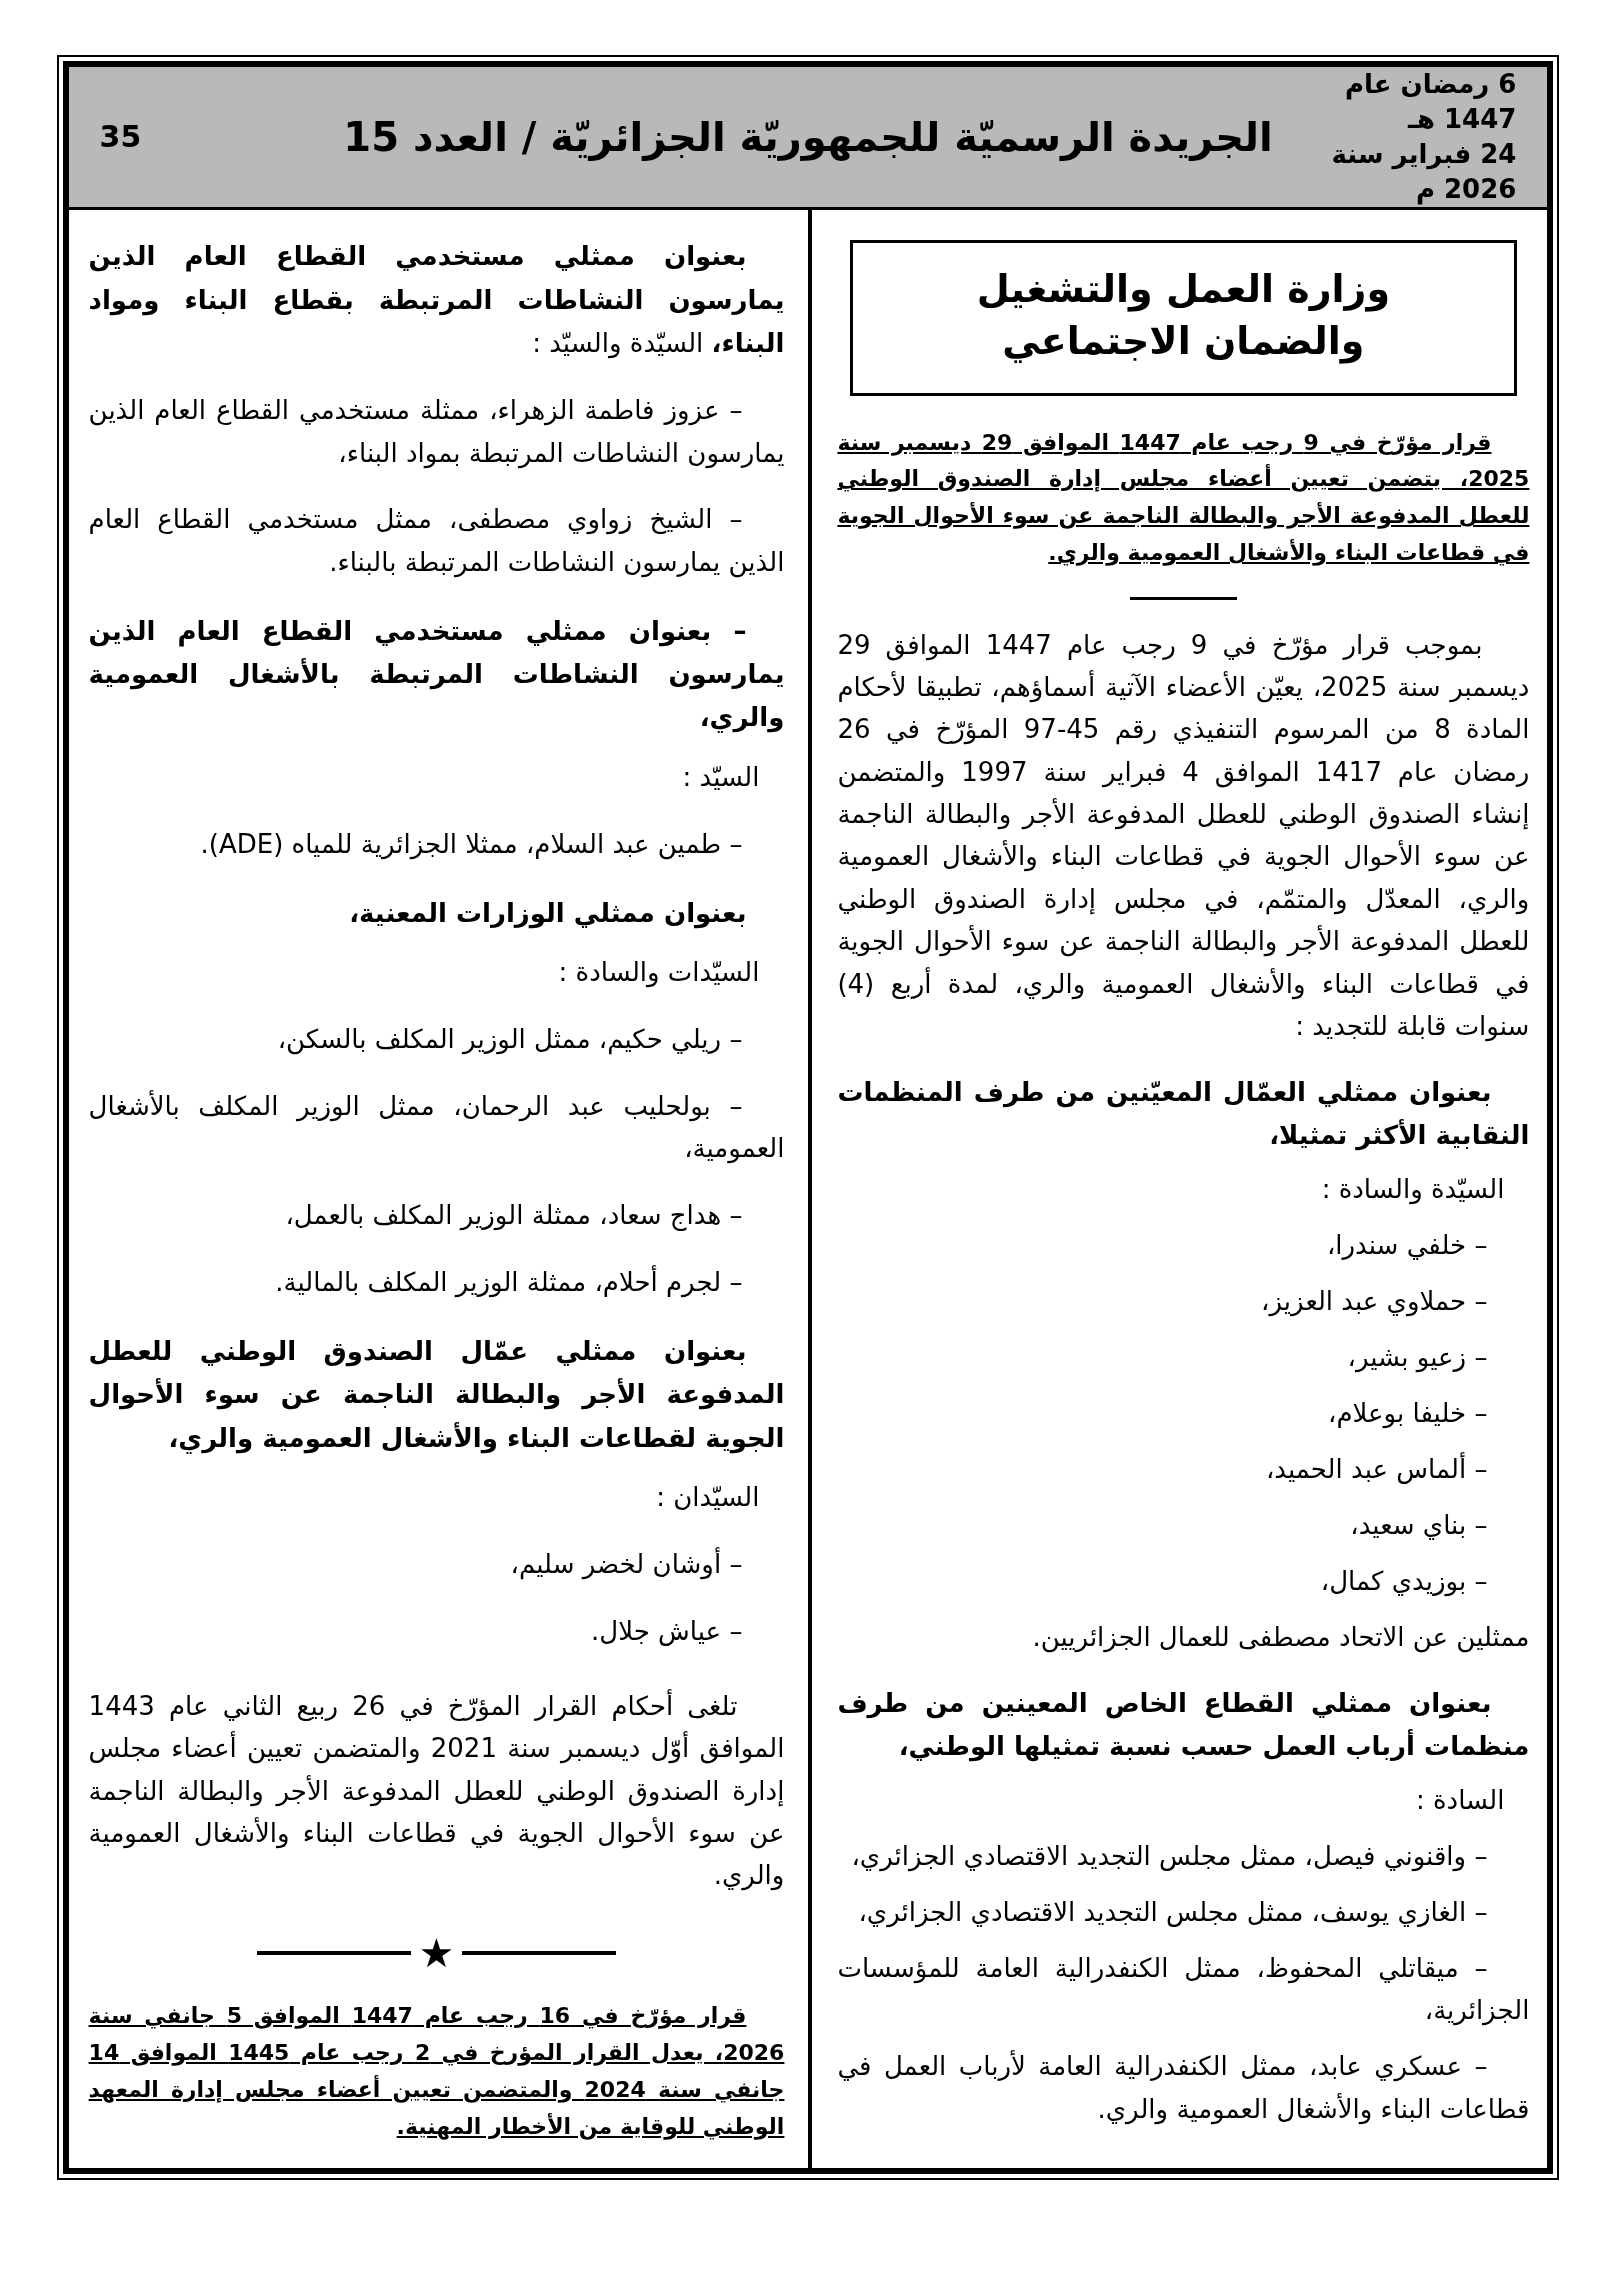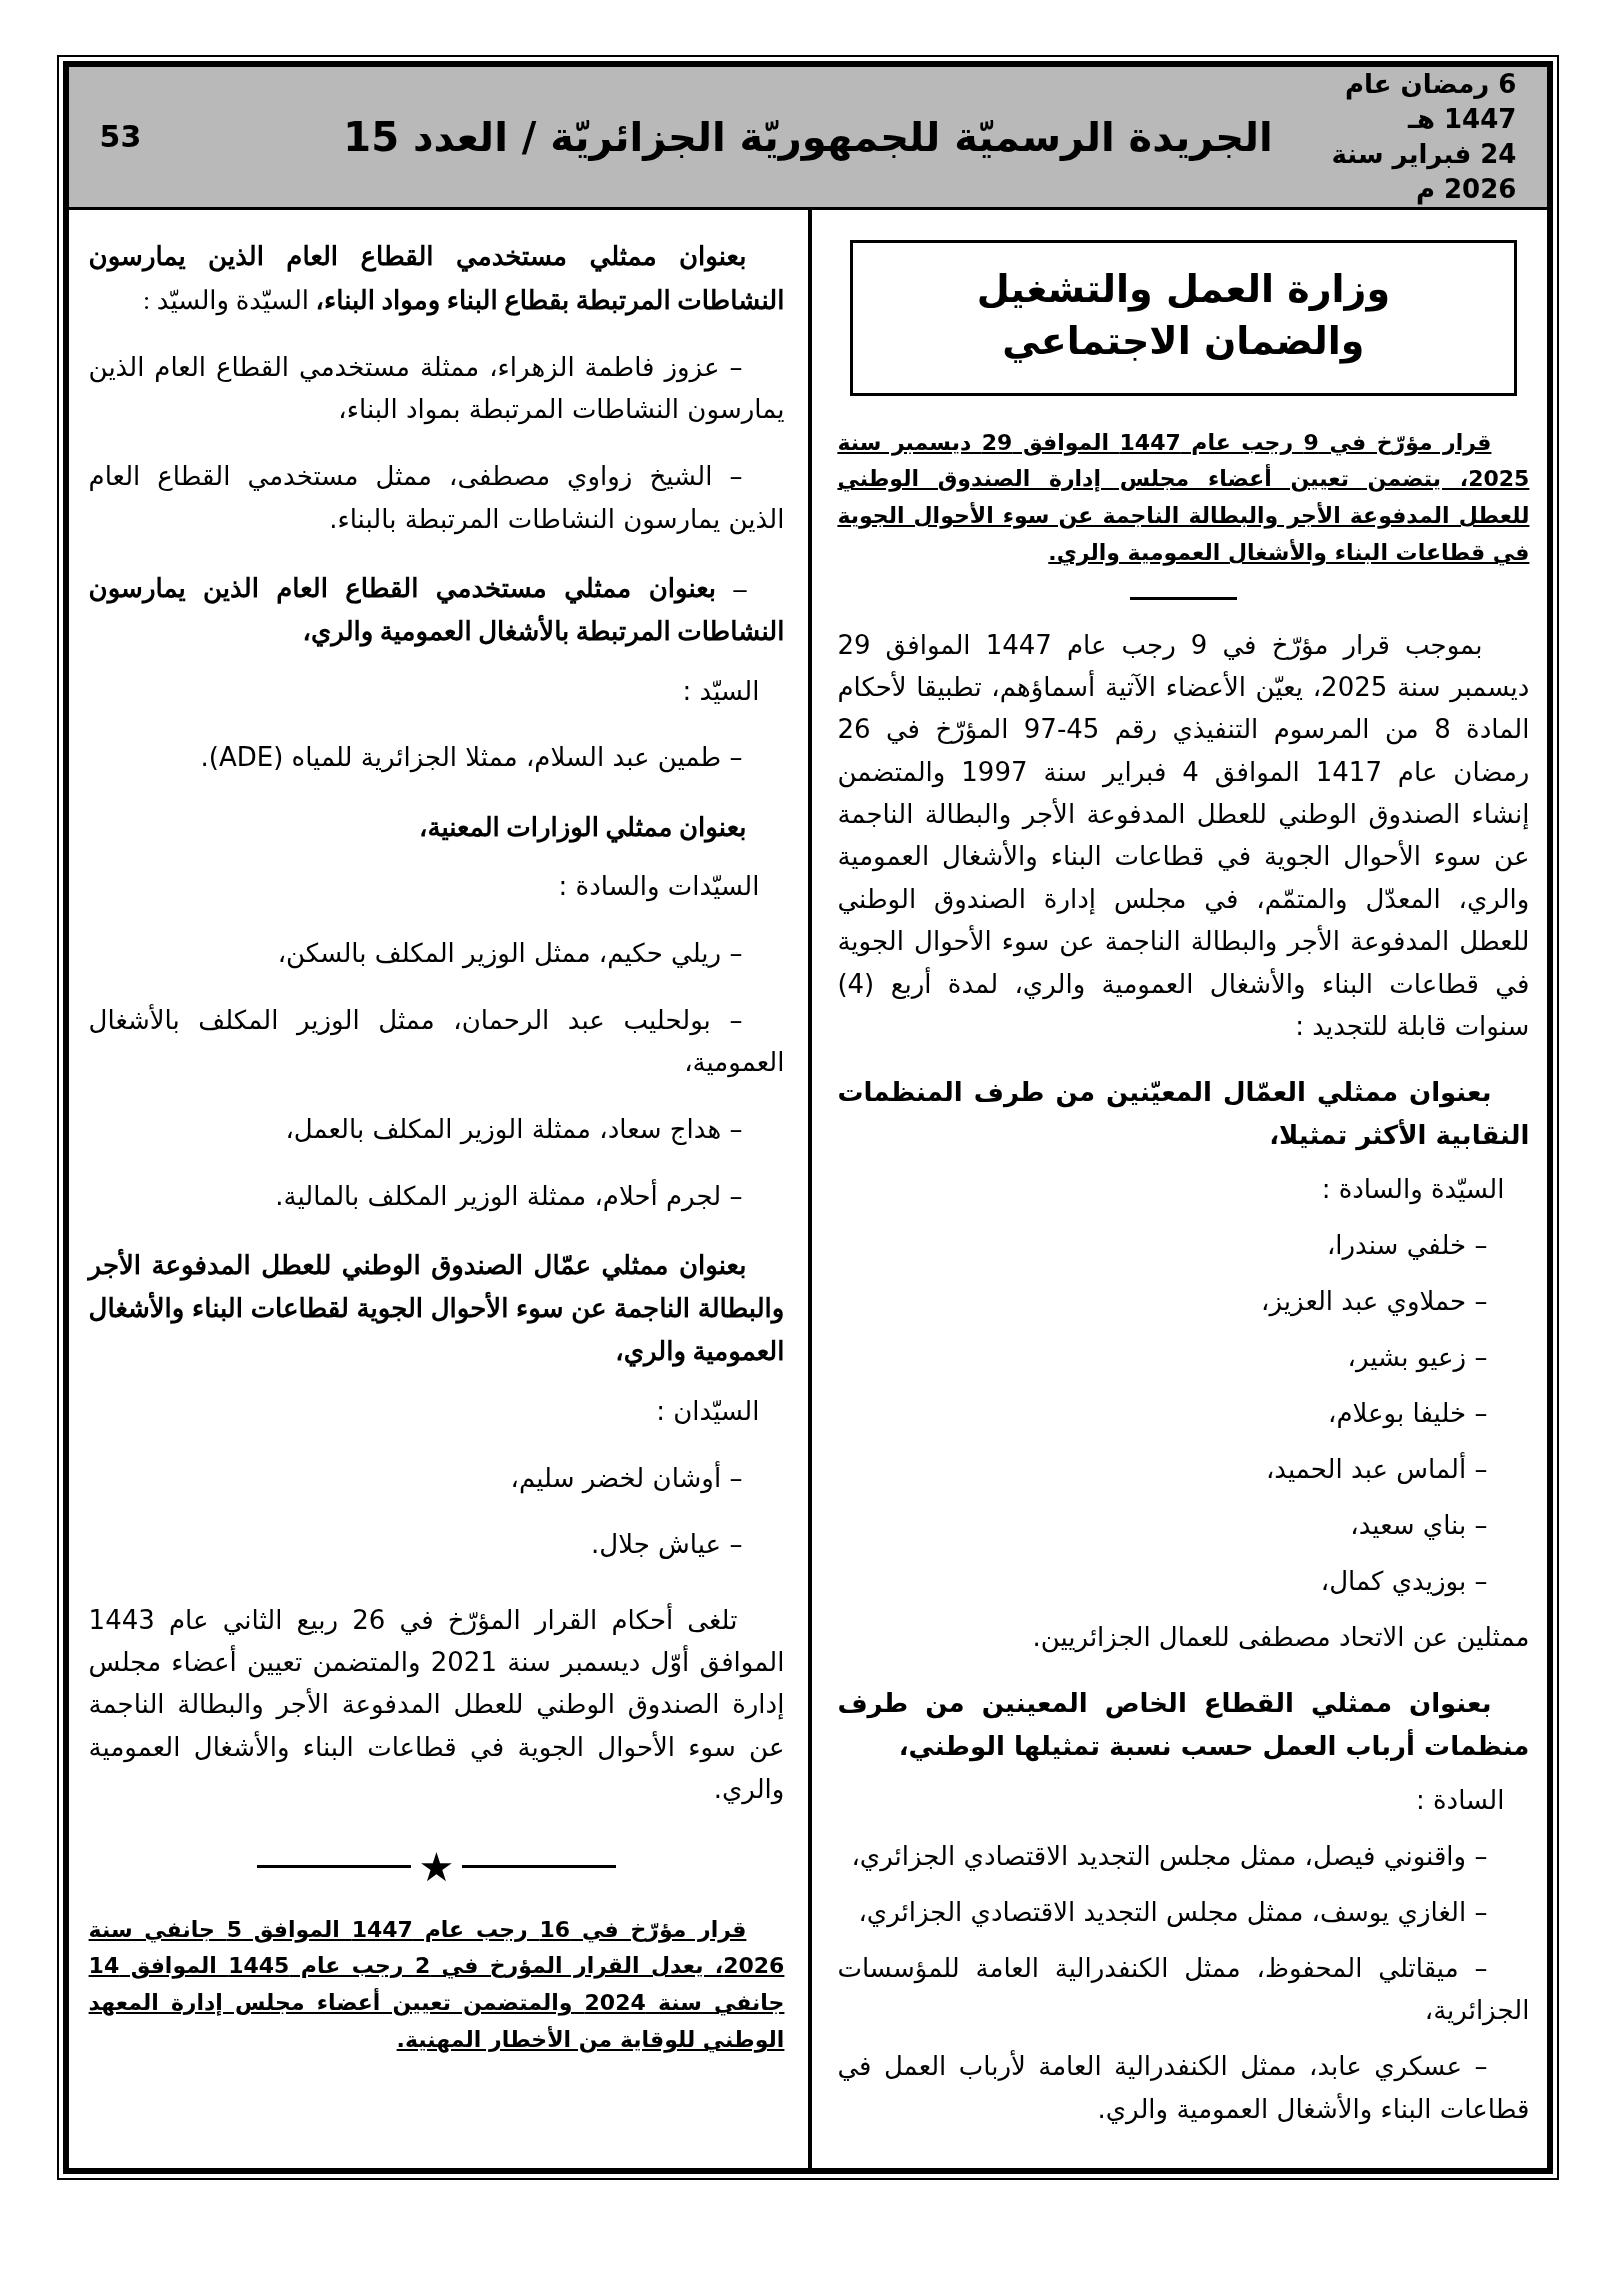--- a/index.html
+++ b/index.html
@@ -65,7 +65,7 @@
         <div>24 فبراير سنة 2026 م</div>
       </div>
       <div class="j-title">الجريدة الرسميّة للجمهوريّة الجزائريّة / العدد 15</div>
-      <div class="page-no">53</div>
+      <div class="page-no">35</div>
     </div>
 
     <div class="content">

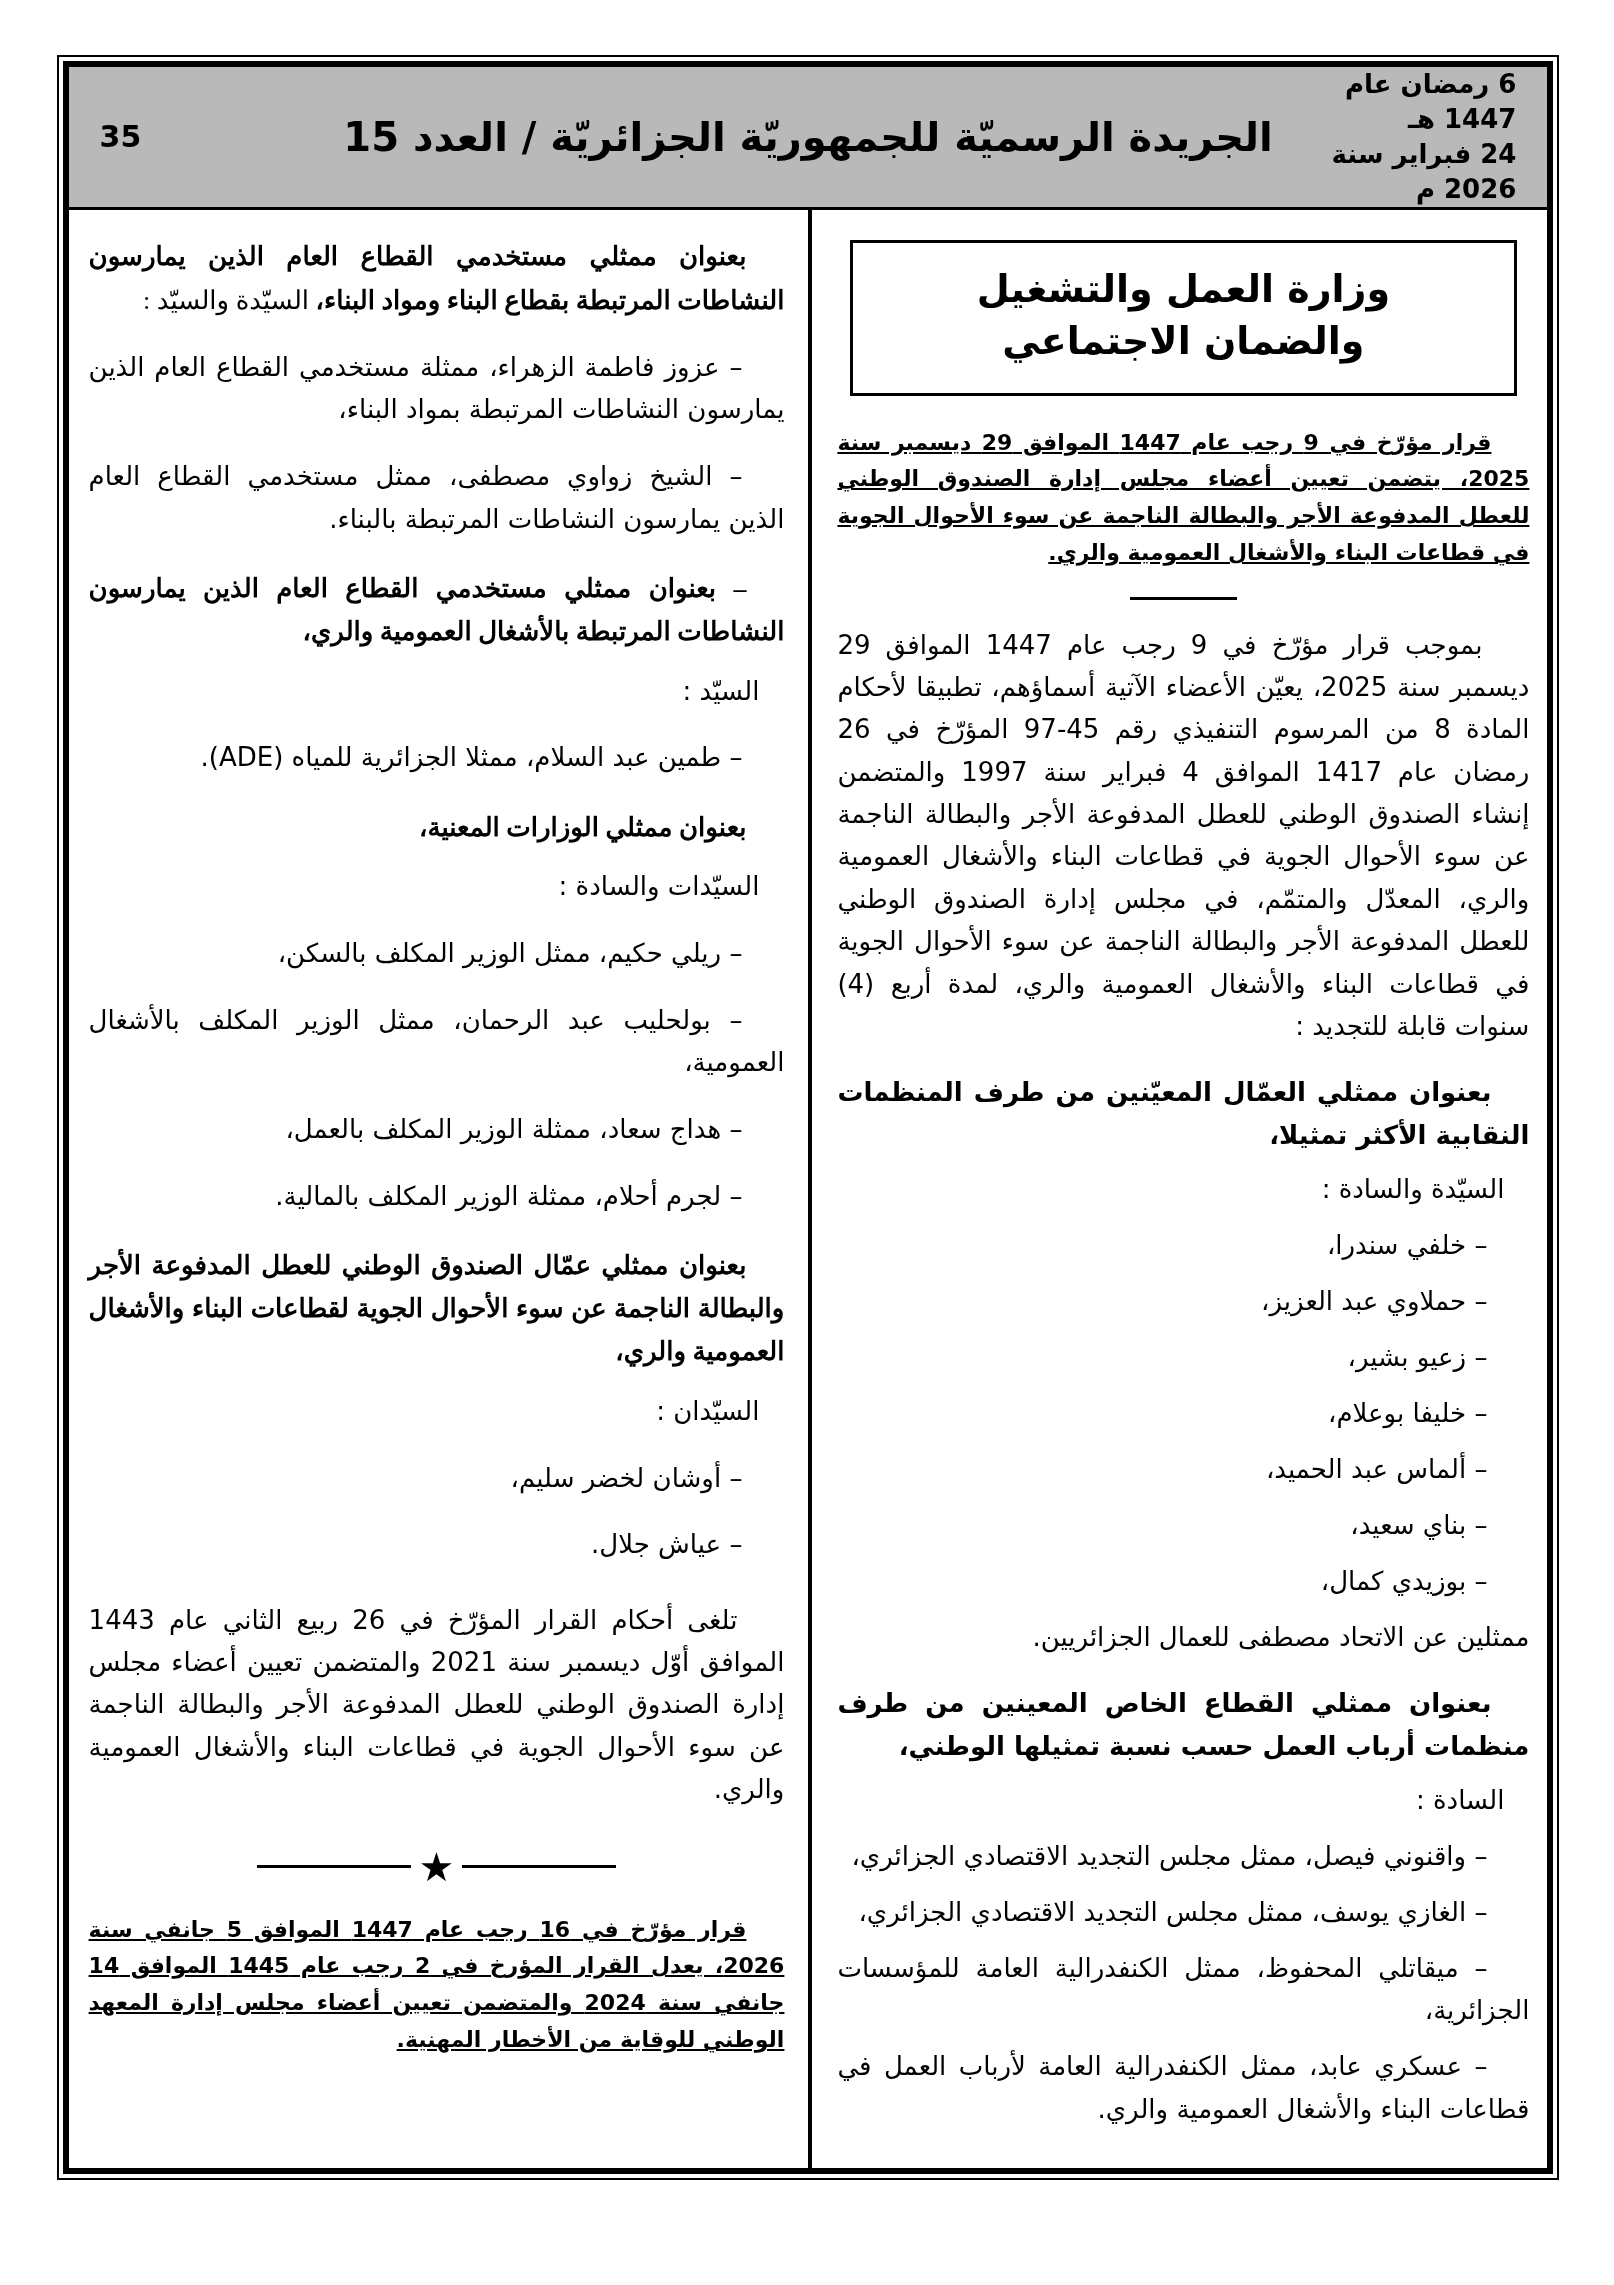--- a/index.html
+++ b/index.html
@@ -46,7 +46,7 @@
   .col-right .name-item{margin:10px 0;}
   .col-right .item{margin:13.6px 0;}
   .col-left .item{margin:24.4px 0;}
-  .col-left .sec-heading{margin:27px 0 14.5px;font-family:Liberation Serif, serif;}
+  .col-left .sec-heading{margin:27px 0 14.5px;}
   .col-left .salute{margin:16.3px 0 11px;}
   .repeal{margin-top:33px;}
   .star-divider{display:flex;align-items:center;justify-content:center;margin:42px 0 31px;}

